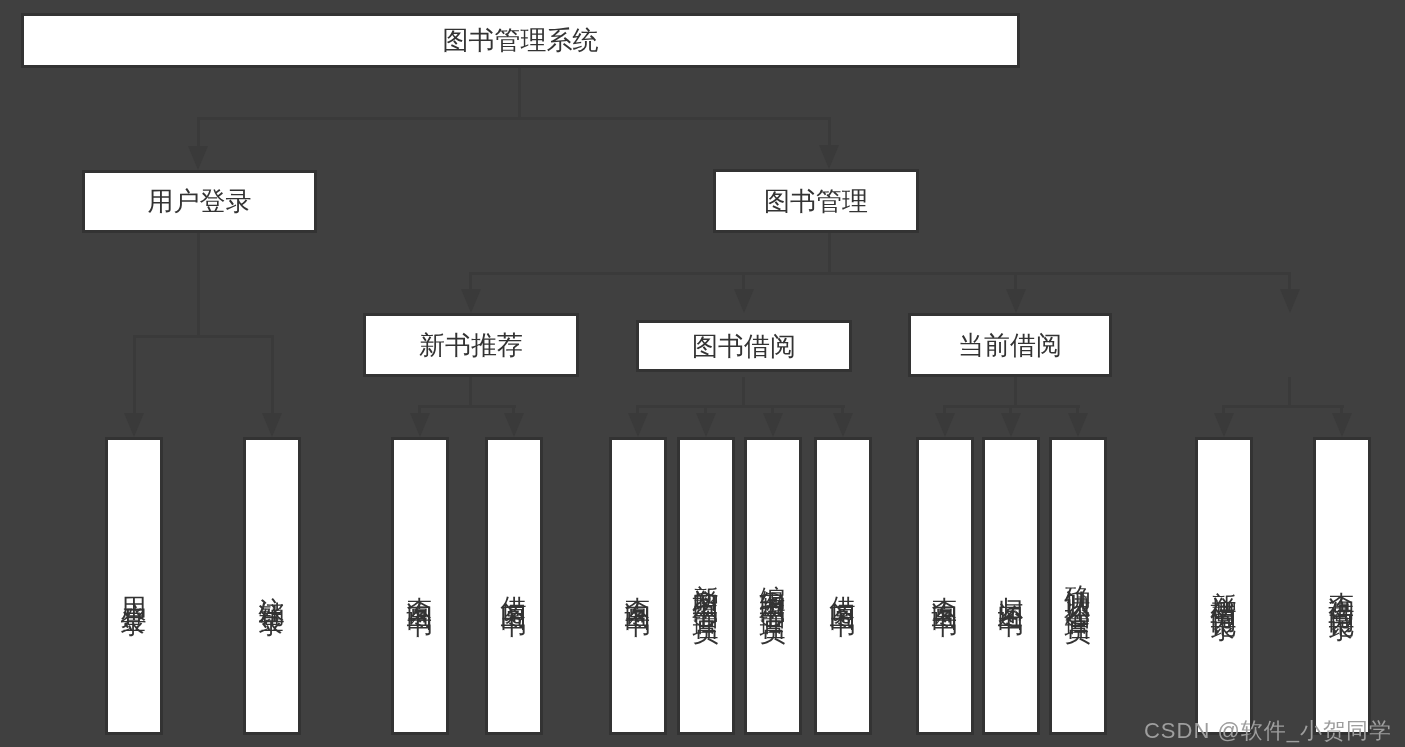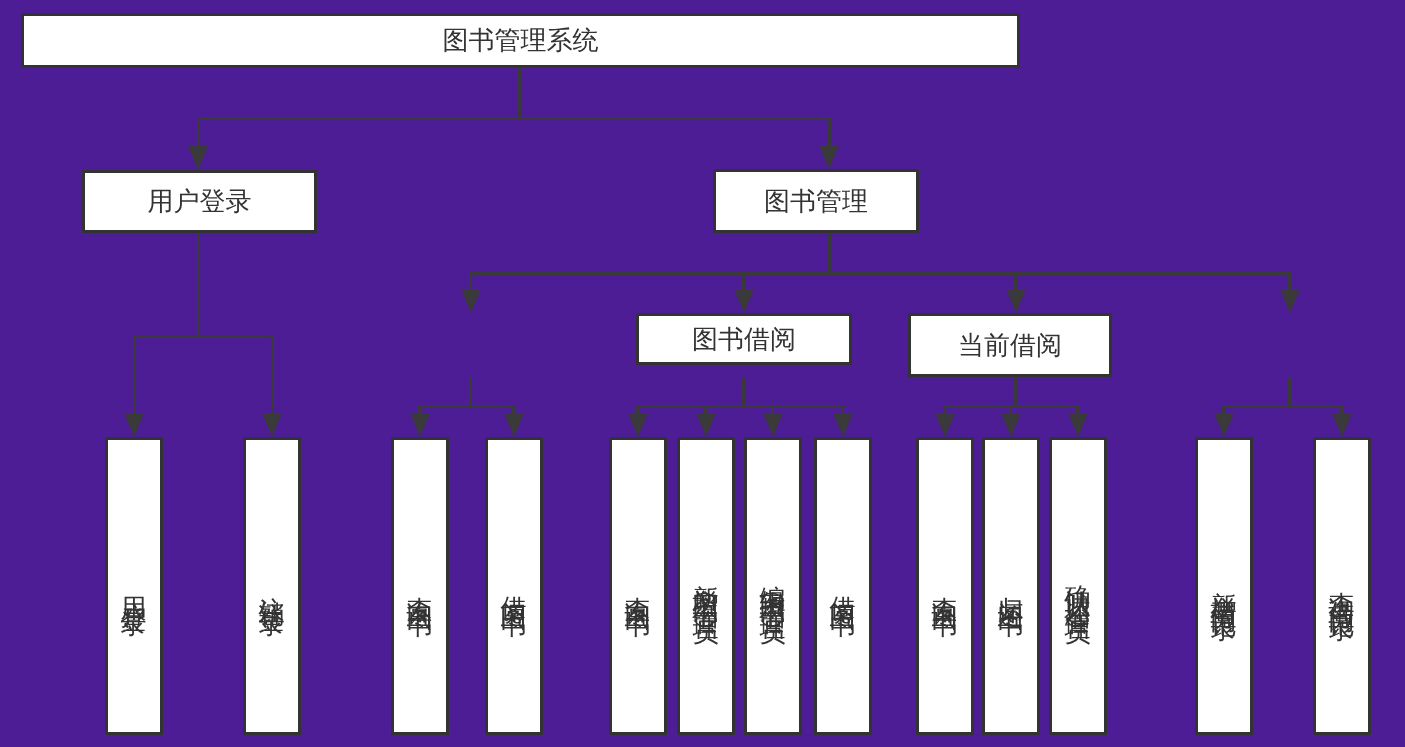--- a/index.html
+++ b/index.html
@@ -6,7 +6,7 @@
   .canvas{
     position:relative;
     width:1405px;height:747px;
-    background:#4c1d95;
+    background:#404040;
     font-family:"Liberation Sans","DejaVu Sans",sans-serif;
     overflow:hidden;
   }

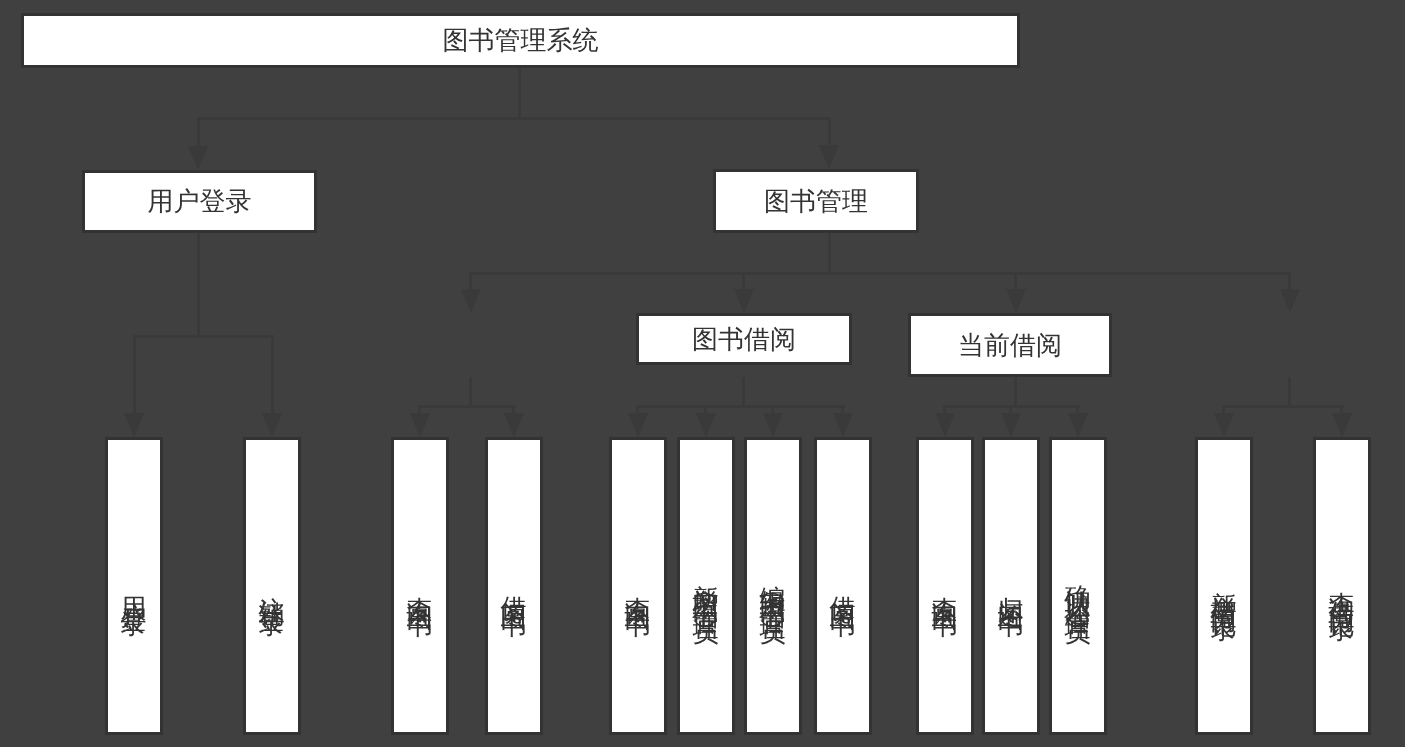--- a/index.html
+++ b/index.html
@@ -68,6 +68,9 @@
     <span>图书管理</span>
   </div>
 
+  <div class="box" style="left:363px;top:313px;width:216px;height:64px">
+    <span>新书推荐</span>
+  </div>
   <div class="box" style="left:636px;top:313px;width:216px;height:52px">
     <span>图书借阅</span>
   </div>

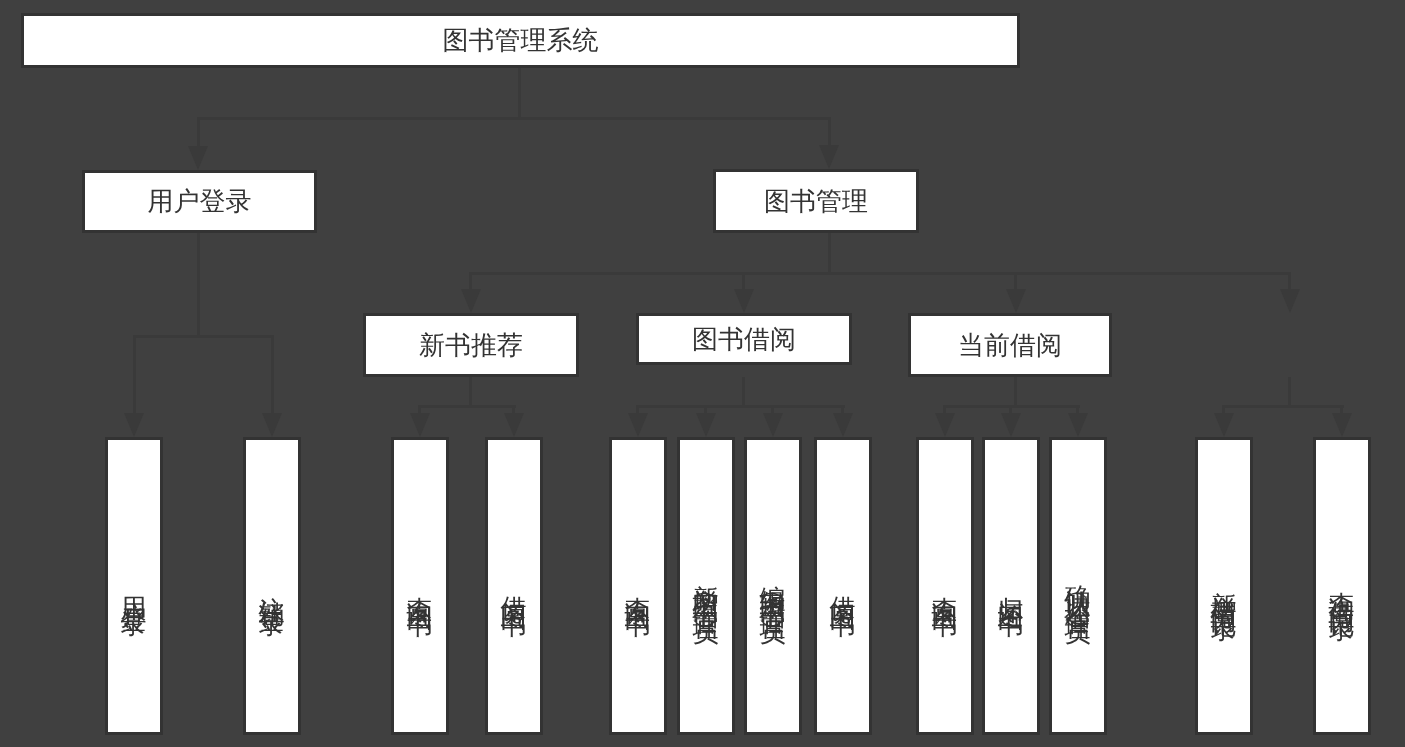--- a/index.html
+++ b/index.html
@@ -71,7 +71,7 @@
   <div class="box" style="left:363px;top:313px;width:216px;height:64px">
     <span>新书推荐</span>
   </div>
-  <div class="box" style="left:636px;top:313px;width:216px;height:52px">
+  <div class="box" style="left:636px;top:320px;width:216px;height:52px">
     <span>图书借阅</span>
   </div>
   <div class="box" style="left:908px;top:313px;width:204px;height:64px">

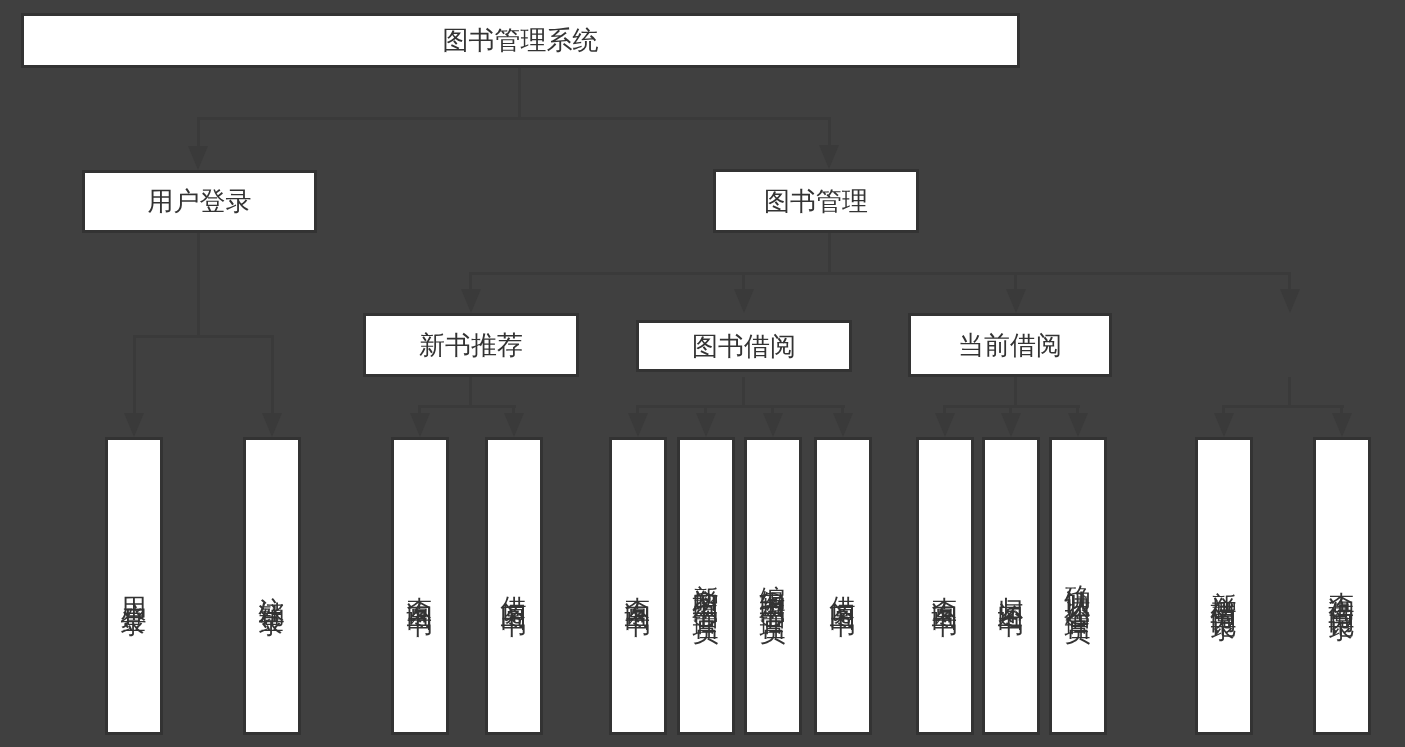--- a/index.html
+++ b/index.html
@@ -177,6 +177,7 @@
   <div class="vline" style="left:1340px;top:405px;height:10px"></div>
   <div class="ah" style="left:1332px;top:413px"></div>
 
+  <div class="watermark">CSDN @软件_小贺同学</div>
 
 </div>
 

